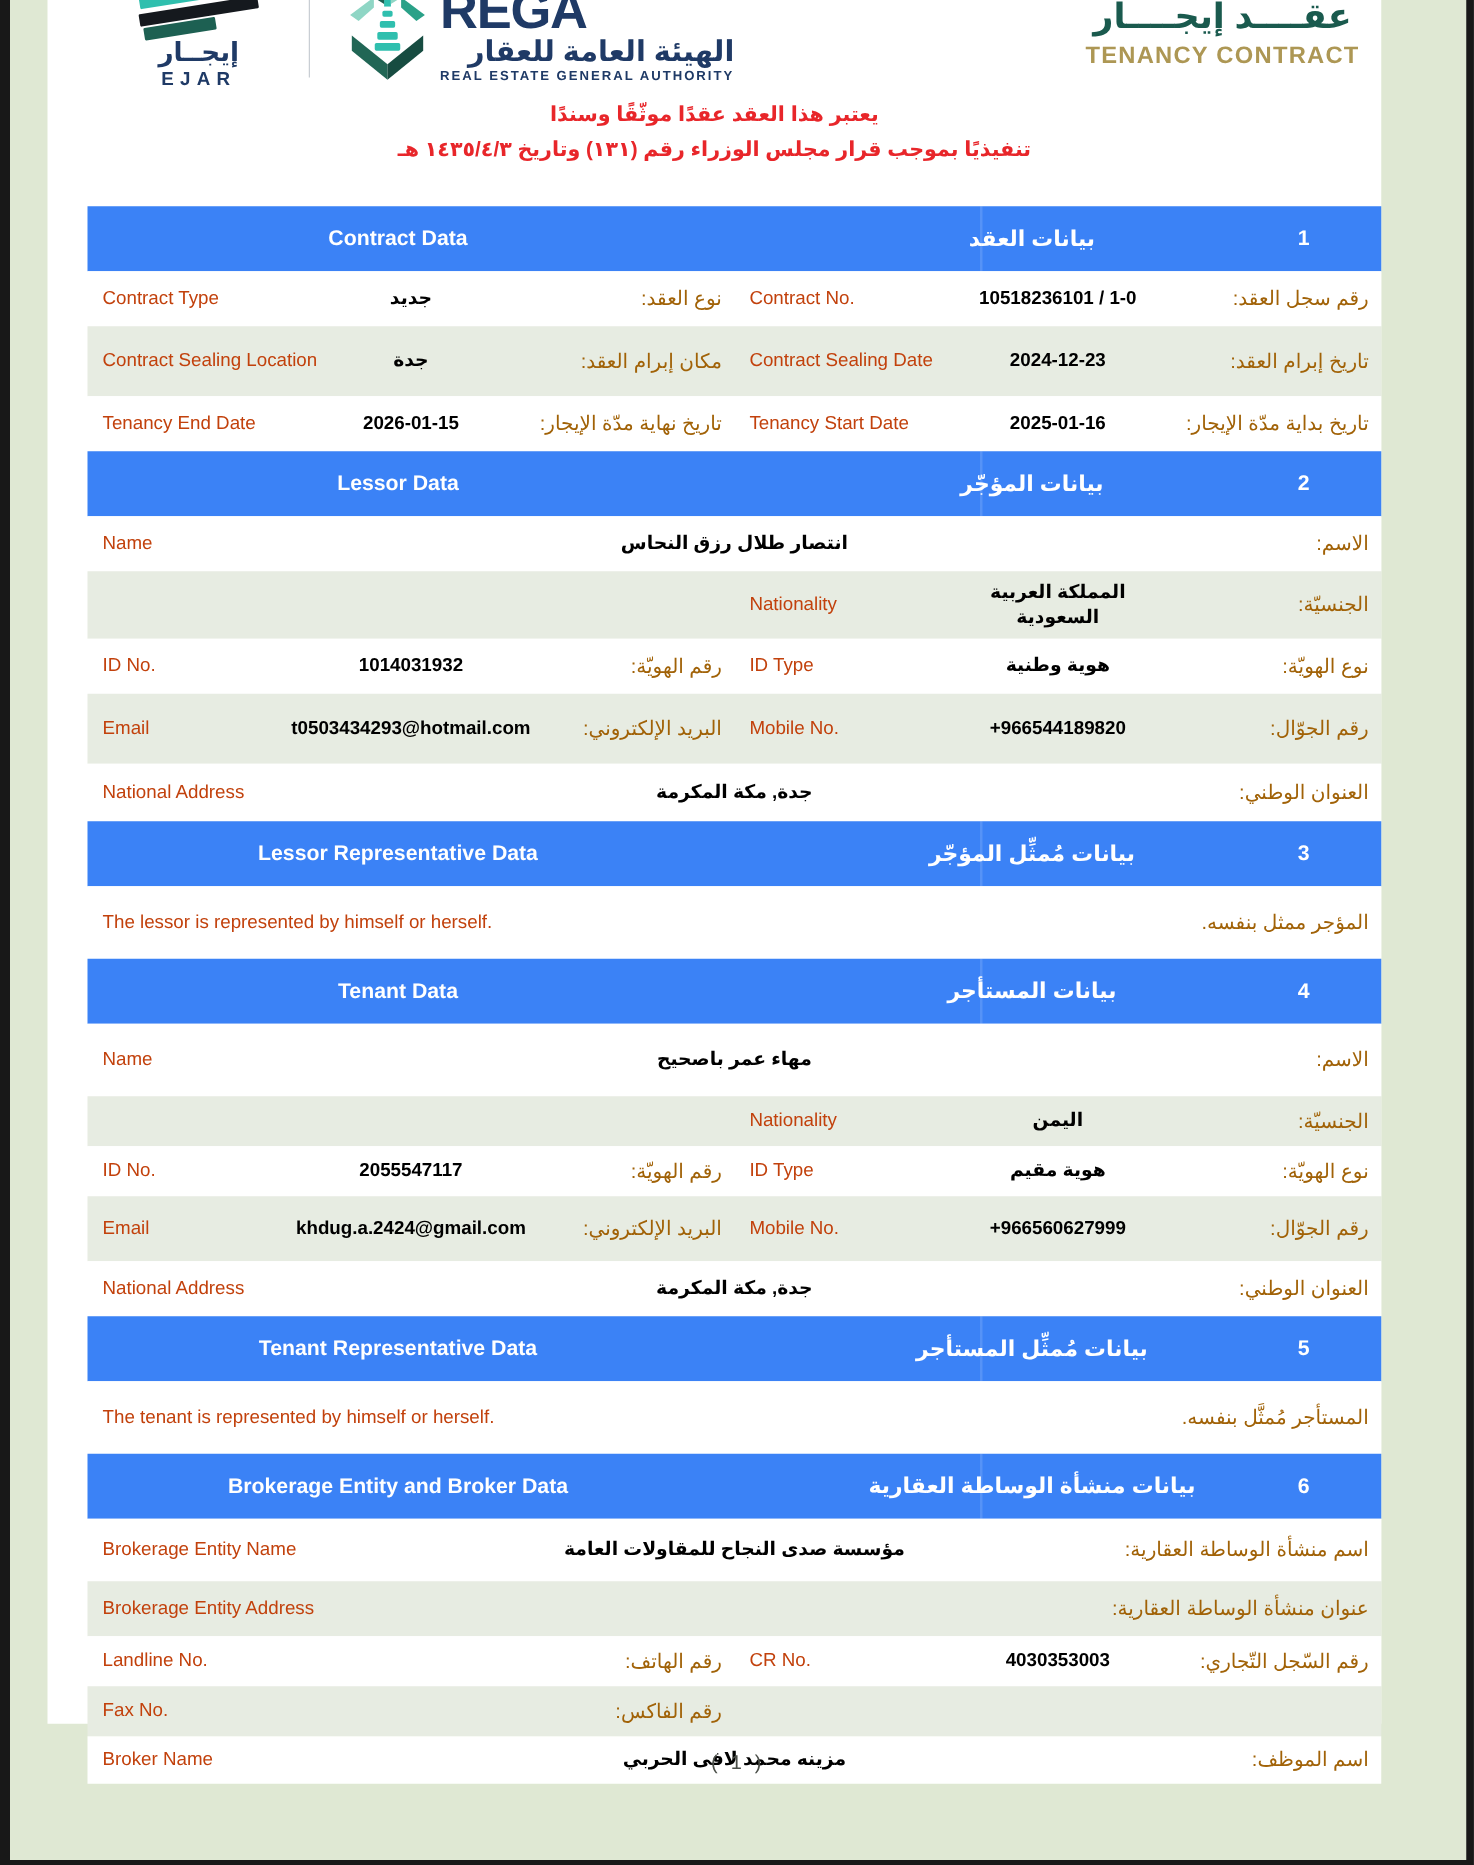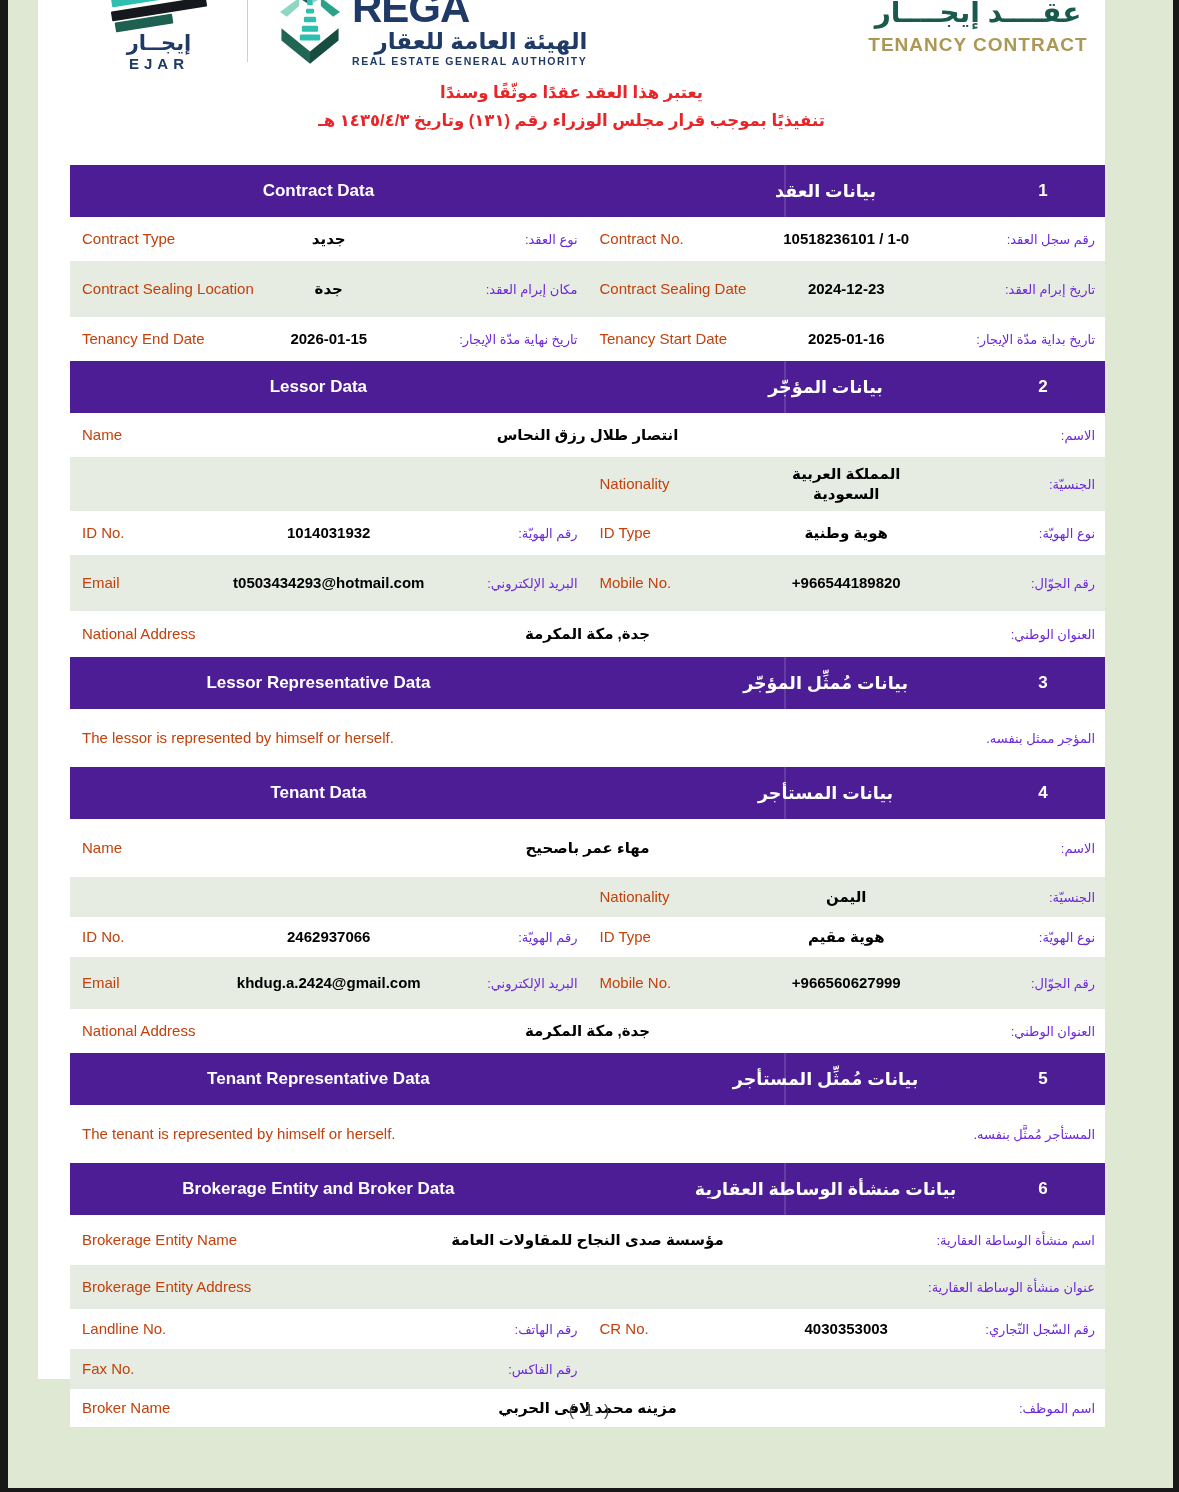--- a/index.html
+++ b/index.html
@@ -39,7 +39,7 @@
   
   .doc-table { position:absolute; left:32px; top:165px; width:1035px; }
 
-  .sec { position:relative; height:52px; background:#4c1d95; color:#ffffff; font-weight:bold; }
+  .sec { position:relative; height:52px; background:#3b82f6; color:#ffffff; font-weight:bold; }
   .sec-en { position:absolute; left:0; width:48%; text-align:center; top:50%; transform:translateY(-50%); font-size:17px; }
   .sec-ar { position:absolute; left:55%; right:9%; text-align:center; top:50%; transform:translateY(-50%); font-size:17.5px; }
   .sec-num { position:absolute; right:0; width:12%; text-align:center; top:50%; transform:translateY(-50%); font-size:17px; }

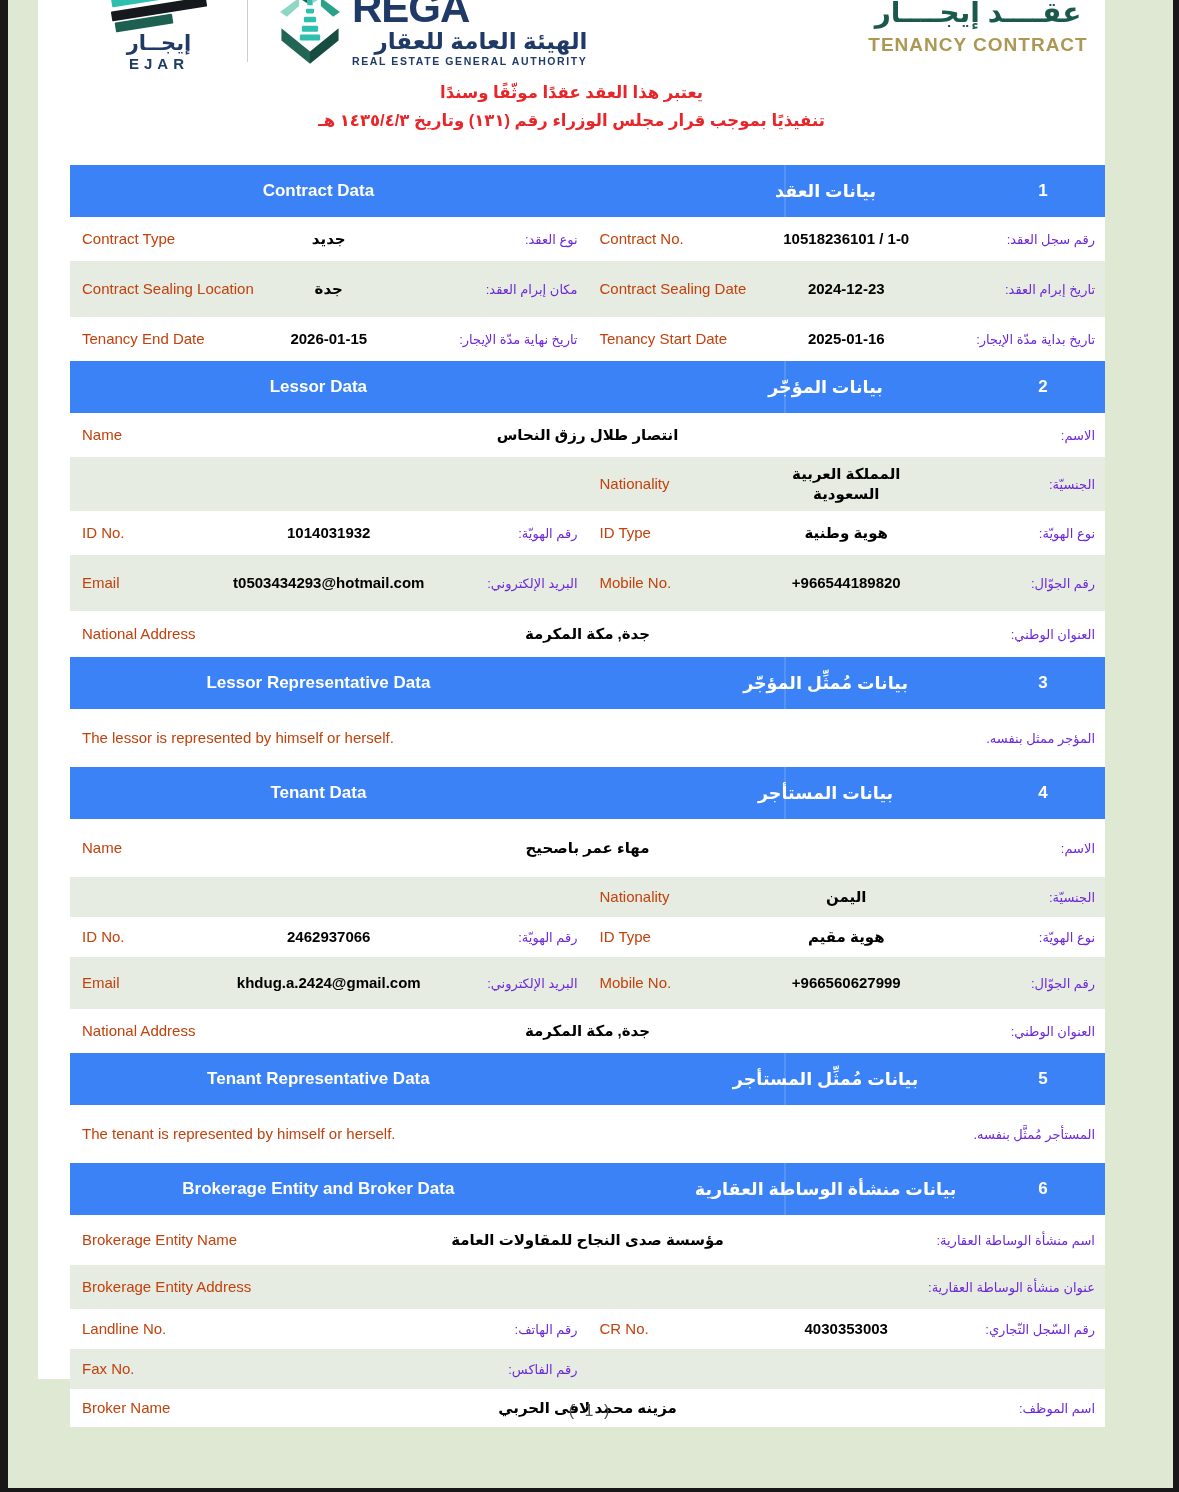--- a/index.html
+++ b/index.html
@@ -56,7 +56,7 @@
   .en  { position:absolute; left:12px; top:50%; transform:translateY(-50%);
          font-size:15px; color:#c2410c; max-width:46%; line-height:20px; }
   .ar  { position:absolute; right:10px; top:50%; transform:translateY(-50%);
-         font-size:13px; color:#6d28d9; }
+         font-size:16px; color:#a16207; }
   .val { position:absolute; left:24%; right:24%; top:50%; transform:translateY(-50%);
          text-align:center; font-weight:bold; font-size:15px; color:#000; line-height:20px; }
   .val.wrap-190 { left:50%; right:auto; width:192px; transform:translate(-50%,-50%); word-break:break-all; }

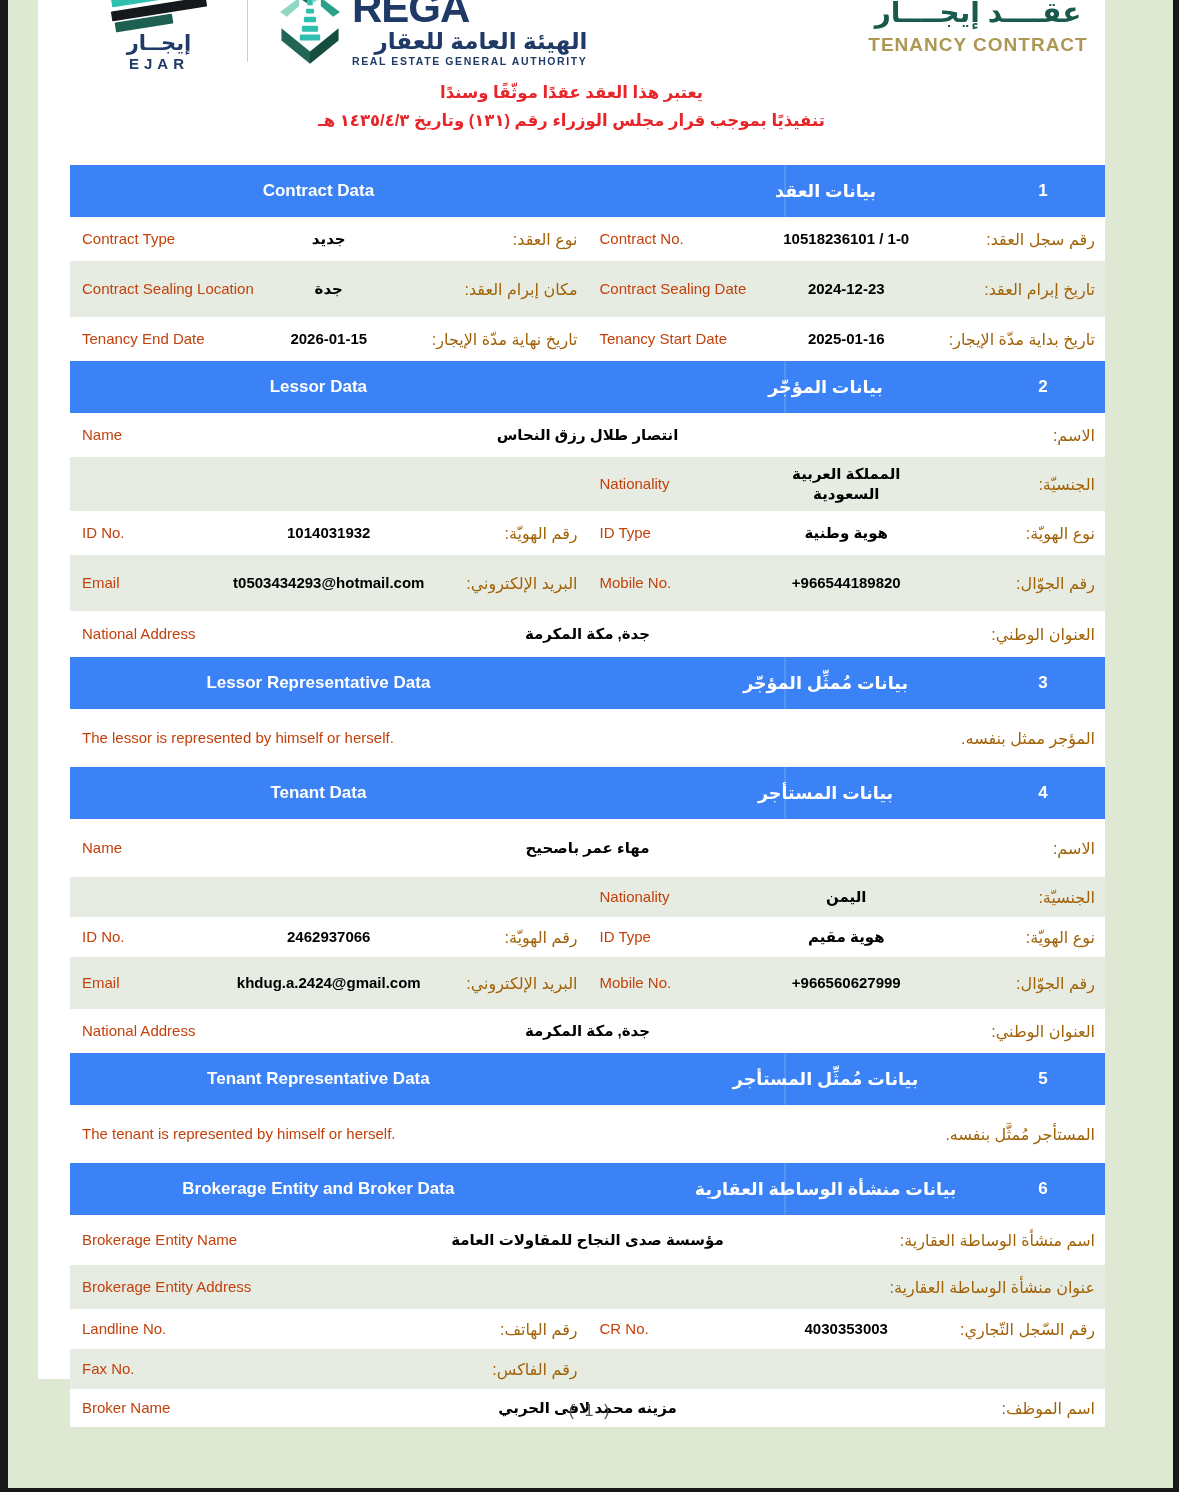--- a/index.html
+++ b/index.html
@@ -261,7 +261,7 @@
           </div>
           <div class="half half-l">
             <span class="en">ID No.</span>
-            <span class="val" dir="auto">2462937066</span>
+            <span class="val" dir="auto">2055547117</span>
             <span class="ar" dir="rtl">رقم الهويّة:</span>
           </div>
         </div>

